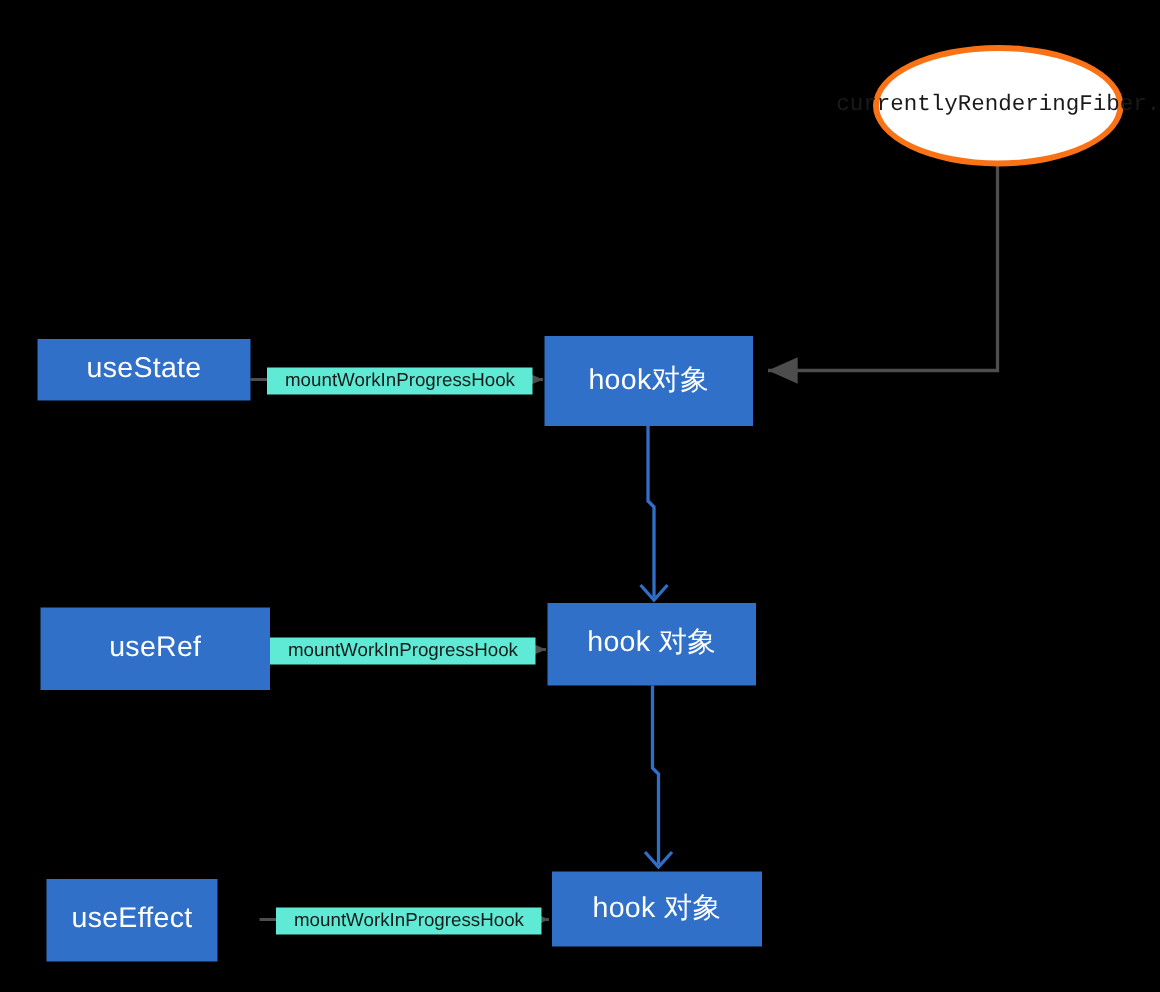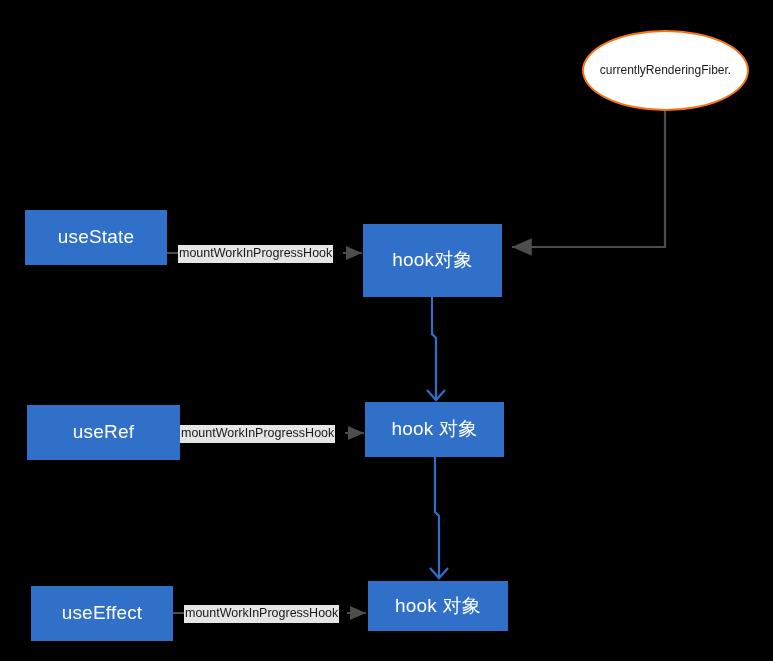--- a/index.html
+++ b/index.html
@@ -46,17 +46,18 @@
   .node-ellipse {
     position: absolute;
     background: #ffffff;
-    border: 2px solid #f97316;
+    border: 4px solid #f97316;
     border-radius: 50%;
     color: #1a1a1a;
     display: flex;
     align-items: center;
     justify-content: center;
     text-align: center;
-    font-size: 12px;
+    font-size: 15px;
     line-height: 1.35;
     box-sizing: border-box;
     padding: 0 14px;
+    font-family: Liberation Mono, monospace;
   }
   .node-ellipse span { display: block; }
 

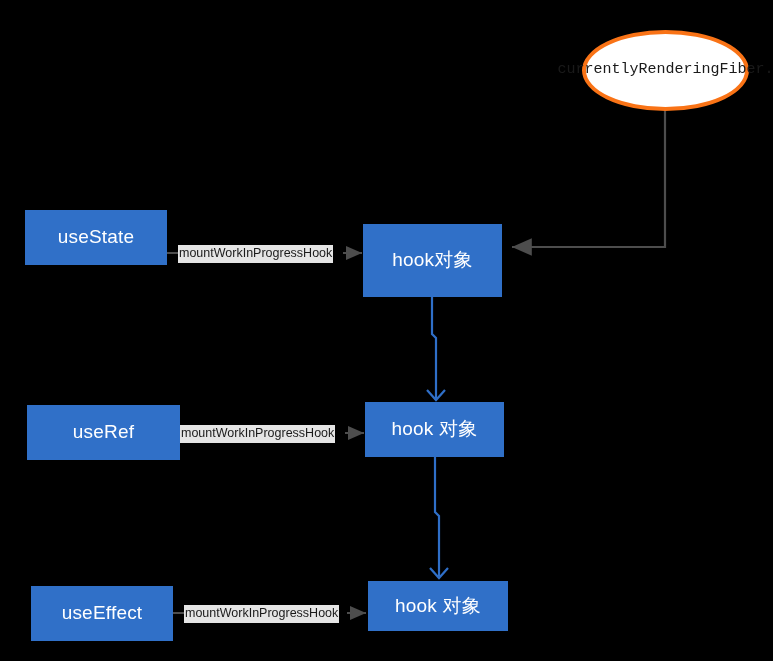--- a/index.html
+++ b/index.html
@@ -111,7 +111,7 @@
     </div>
   </div>
 
-  <div class="node-box" style="left:25px; top:210px; width:142px; height:55px;">
+  <div class="node-box" style="left:25px; top:226px; width:142px; height:41px;">
     <span>useState</span>
   </div>
 

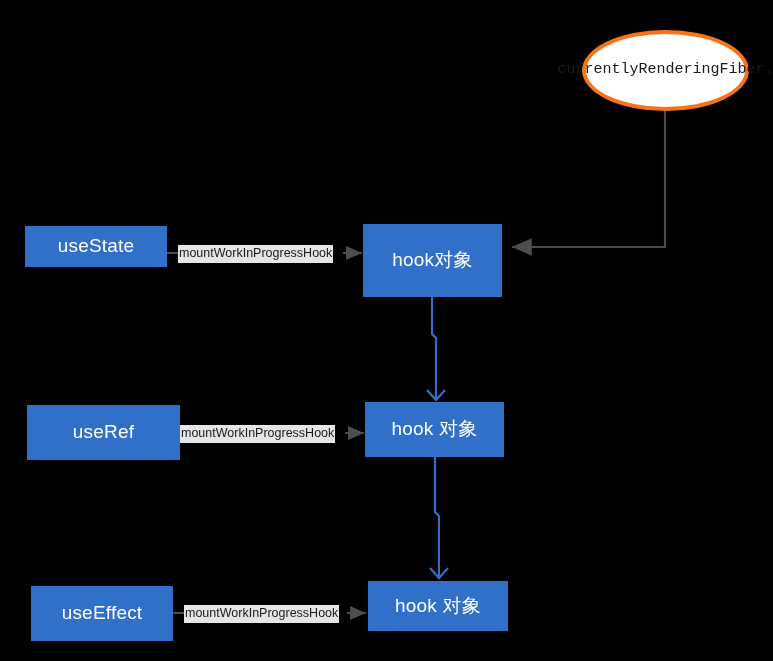--- a/index.html
+++ b/index.html
@@ -64,11 +64,11 @@
   
   .edge-label {
     position: absolute;
-    background: #e5e5e5;
+    background: #5eead4;
     color: #1a1a1a;
     font-size: 12.5px;
     line-height: 1.25;
-    padding: 1px 1px;
+    padding: 1px 12px;
     white-space: nowrap;
     box-sizing: border-box;
   }

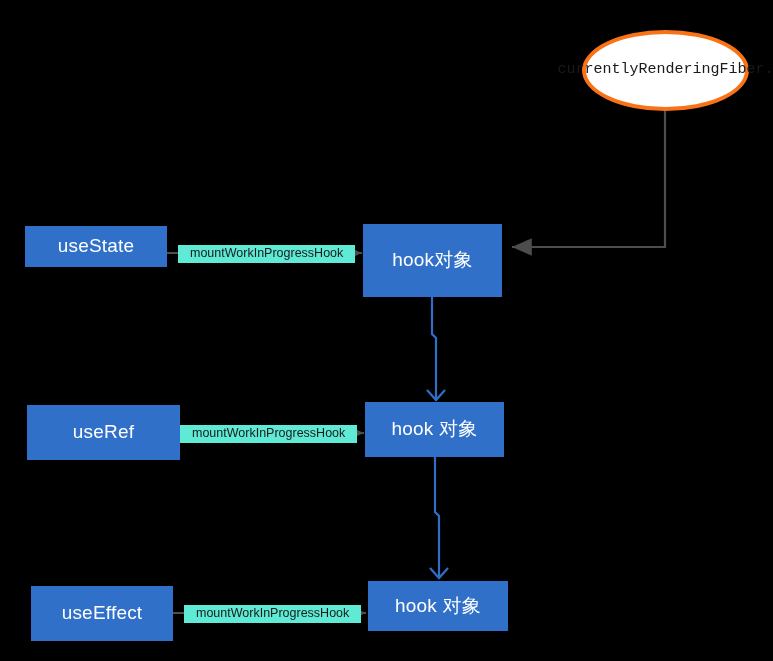--- a/index.html
+++ b/index.html
@@ -123,7 +123,7 @@
     <span>useEffect</span>
   </div>
 
-  <div class="node-box" style="left:363px; top:224px; width:139px; height:73px;">
+  <div class="node-box" style="left:363px; top:224px; width:139px; height:60px;">
     <span>hook对象</span>
   </div>
 

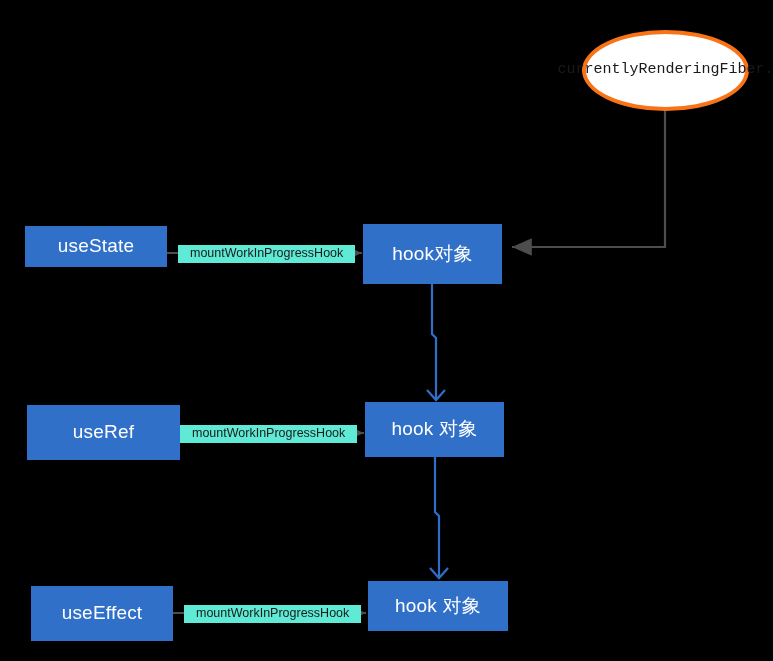--- a/index.html
+++ b/index.html
@@ -119,7 +119,7 @@
     <span>useRef</span>
   </div>
 
-  <div class="node-box" style="left:31px; top:586px; width:142px; height:55px;text-align:right;">
+  <div class="node-box" style="left:31px; top:586px; width:114px; height:55px;text-align:right;">
     <span>useEffect</span>
   </div>
 

